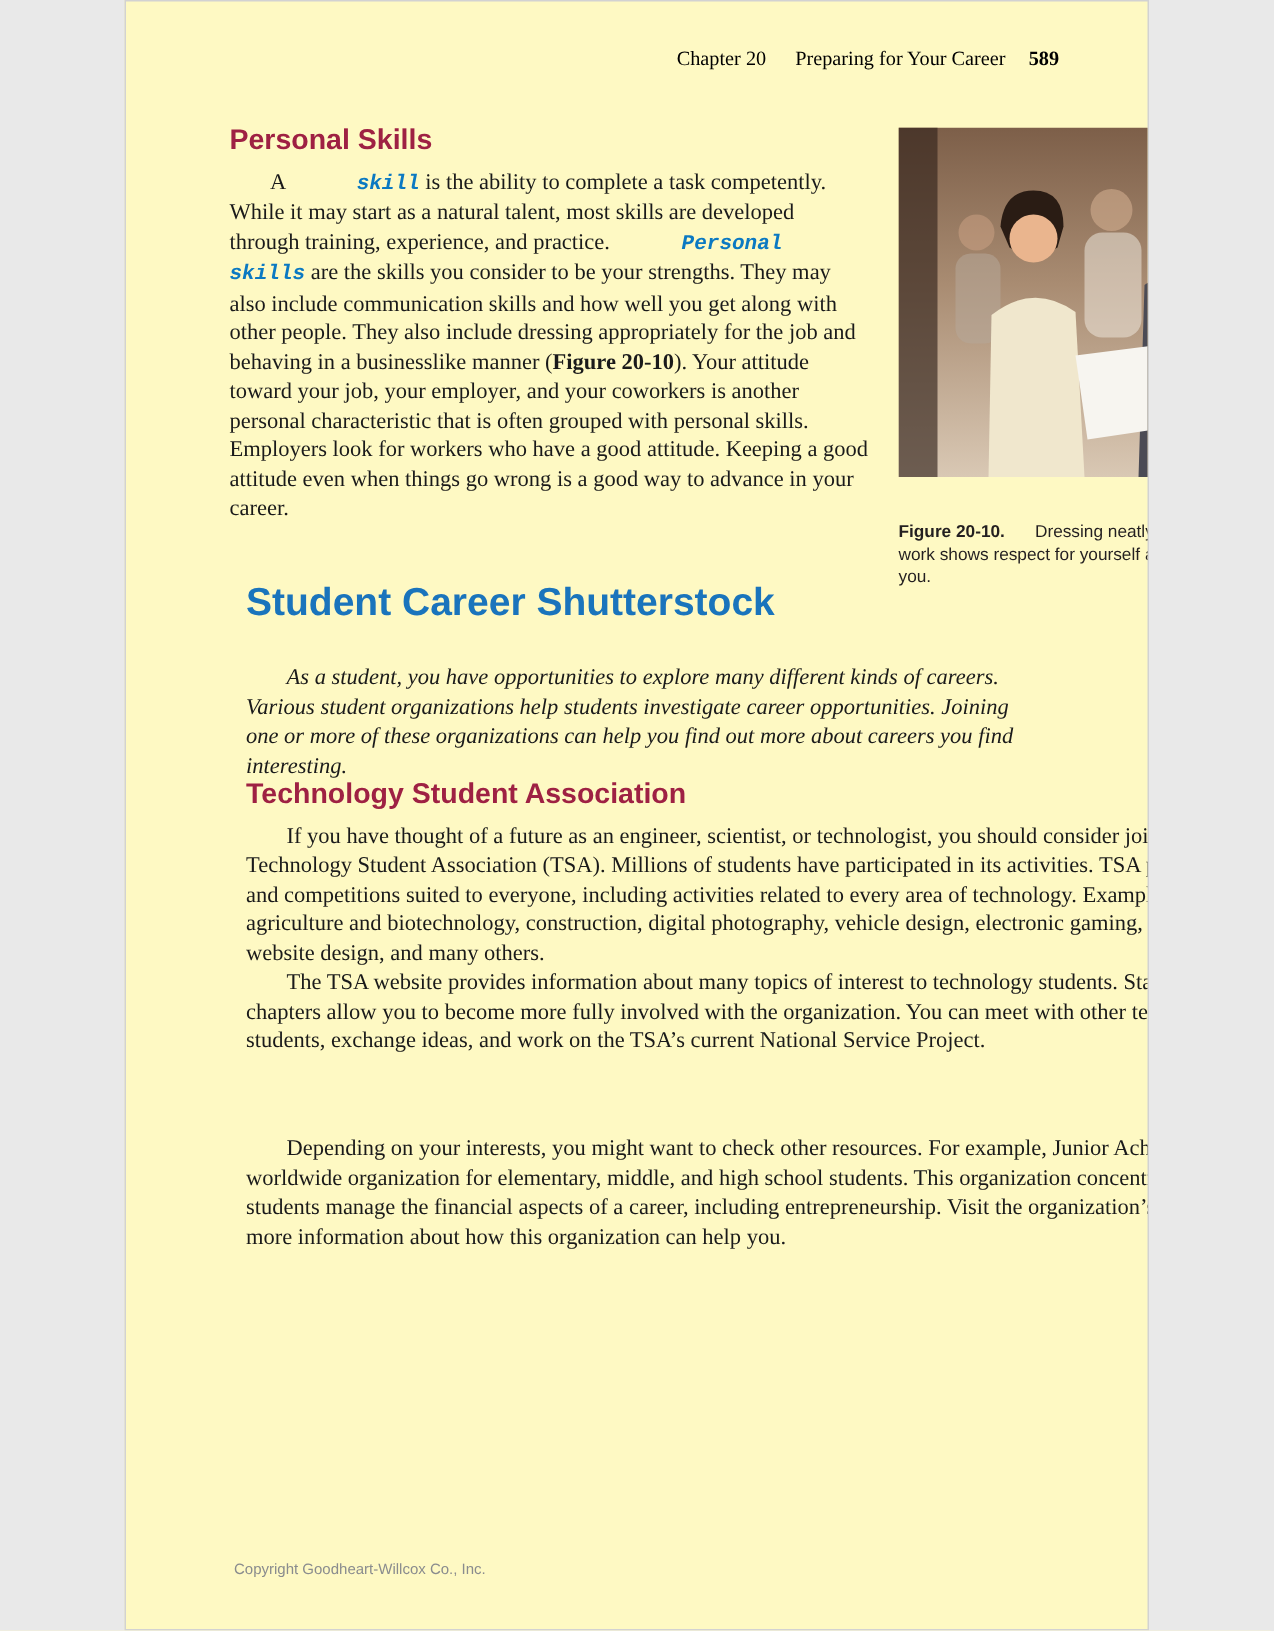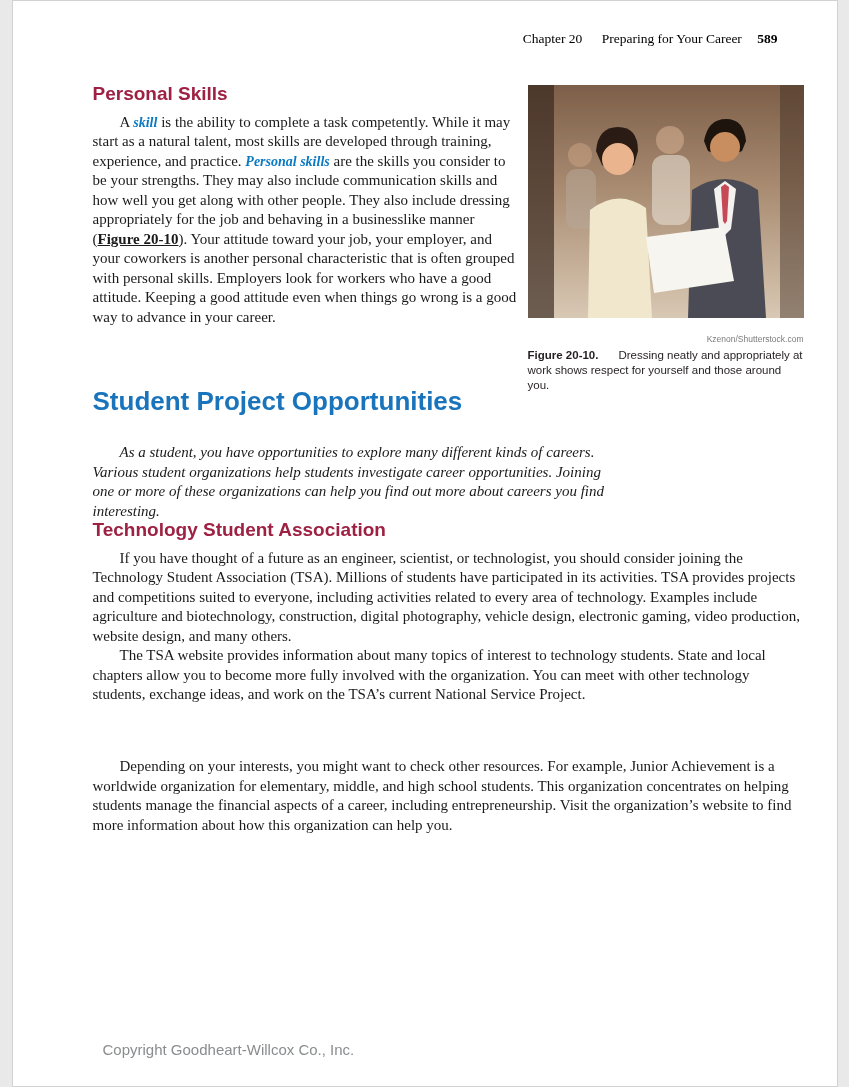--- a/index.html
+++ b/index.html
@@ -5,10 +5,10 @@
   html, body { margin: 0; padding: 0; background: #e9e9e9; }
   .page {
     position: relative;
-    width: 826px;
+    width: 683px;
     height: 1087px;
     margin: 0 auto;
-    background: #ffffff;
+    background: #fef9c3;
     border: 1px solid #d2d2d2;
     box-sizing: border-box;
     overflow: hidden;

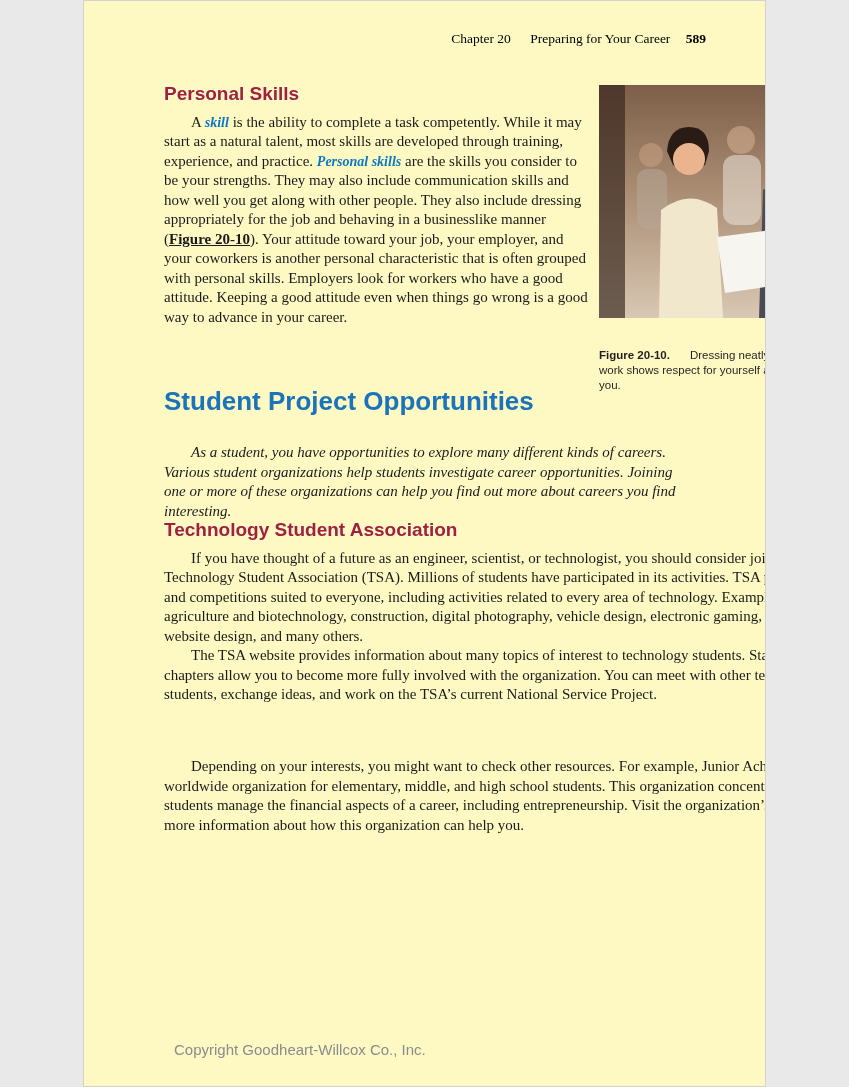--- a/index.html
+++ b/index.html
@@ -67,7 +67,7 @@
   .seg-bold { font-weight: bold; text-decoration: underline; }
 
   
-  .personal-skills { position: absolute; left: 80px; top: 82px; width: 426px; }
+  .personal-skills { position: absolute; left: 69px; top: 82px; width: 426px; }
   .intro-paragraph  { position: absolute; left: 80px; top: 442px; width: 522px; font-style: italic; }
   .tsa-section      { position: absolute; left: 80px; top: 518px; width: 708px; }
   .other-section    { position: absolute; left: 80px; top: 756px; width: 708px; }

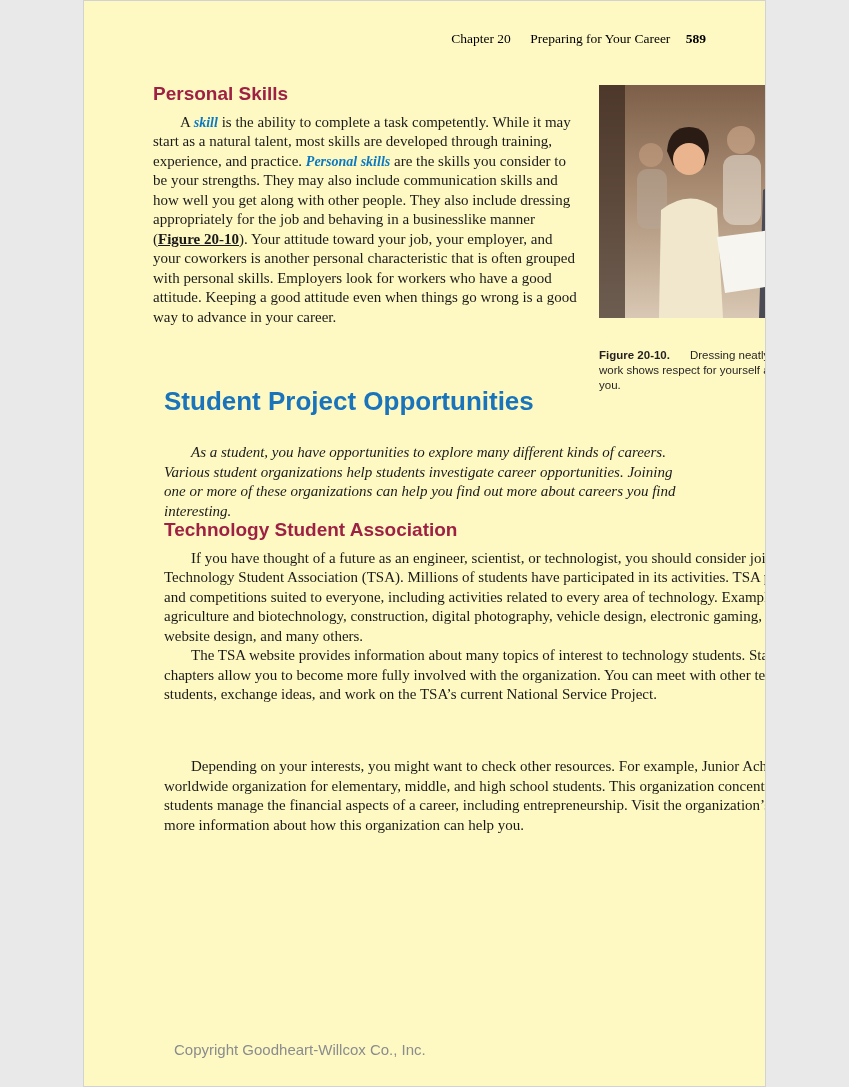--- a/index.html
+++ b/index.html
@@ -58,11 +58,12 @@
     color: #1a1a1a;
   }
   .seg-term {
-    font-family: Liberation Serif, serif;
+    font-family: Liberation Mono, monospace;
     font-weight: bold;
     font-style: italic;
     color: #0b79c2;
     font-size: 14px;
+    margin-left: 44px;
   }
   .seg-bold { font-weight: bold; text-decoration: underline; }
 

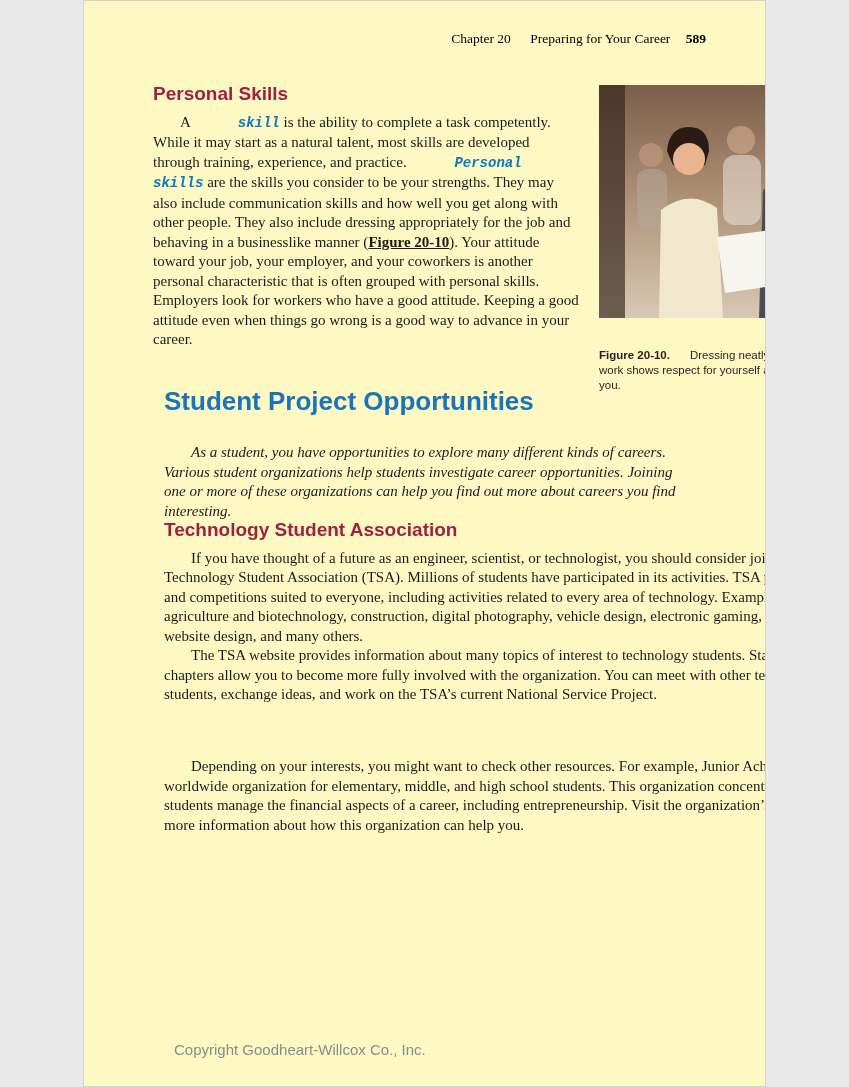--- a/index.html
+++ b/index.html
@@ -65,7 +65,7 @@
     font-size: 14px;
     margin-left: 44px;
   }
-  .seg-bold { font-weight: bold; text-decoration: underline; }
+  .seg-bold { font-weight: bold; }
 
   
   .personal-skills { position: absolute; left: 69px; top: 82px; width: 426px; }

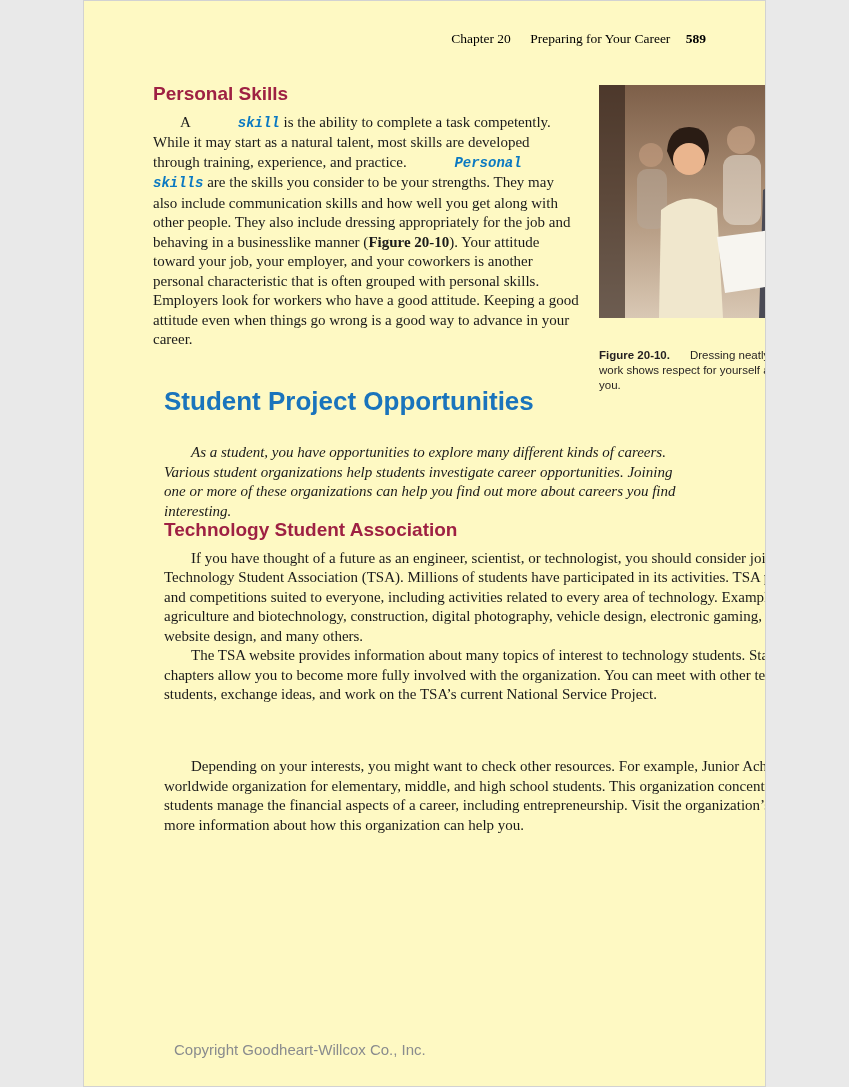--- a/index.html
+++ b/index.html
@@ -162,7 +162,7 @@
     </figcaption>
   </figure>
 
-  <h1 class="major-heading">Student Project Opportunities</h1>
+  <h1 class="major-heading">Student Career Shutterstock</h1>
 
   <p class="body-text intro-paragraph">As a student, you have opportunities to explore many different kinds of careers. Various student organizations help students investigate career opportunities. Joining one or more of these organizations can help you find out more about careers you find interesting.</p>
 

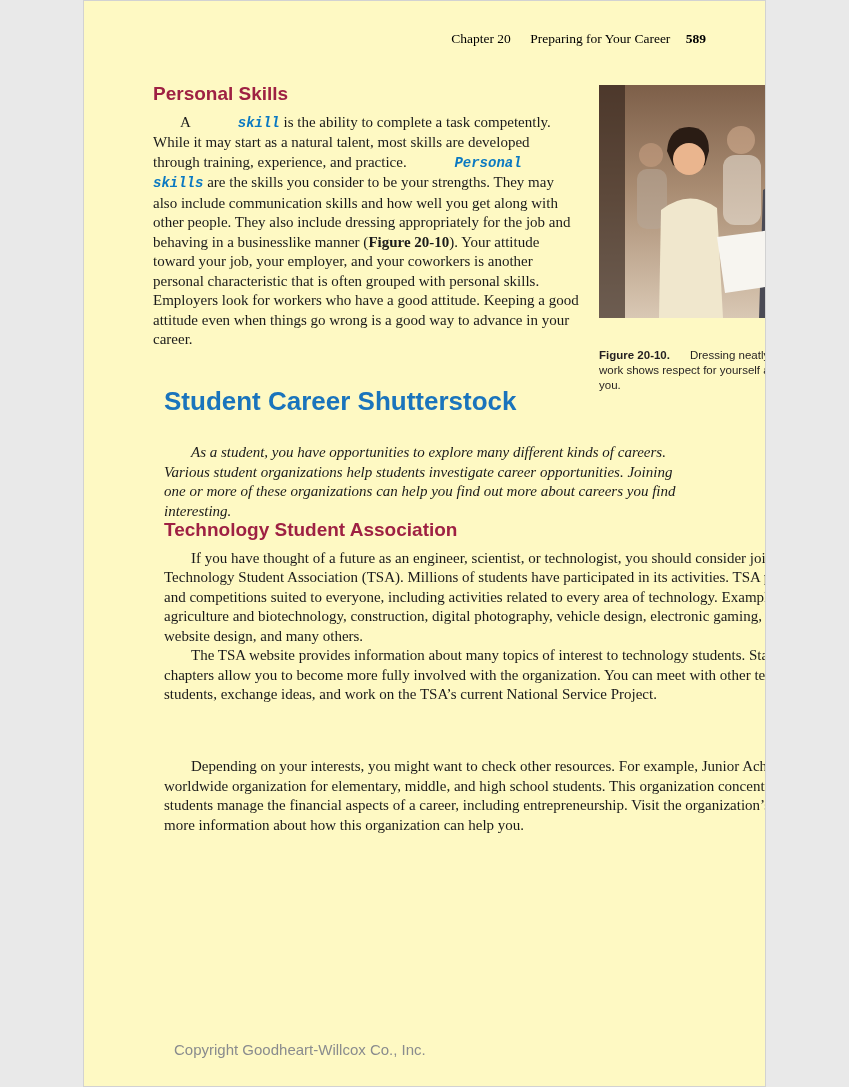--- a/index.html
+++ b/index.html
@@ -101,10 +101,10 @@
   
   .footer {
     position: absolute;
-    left: 90px;
+    left: 72px;
     top: 1040px;
     font-family: "Liberation Sans", sans-serif;
-    font-size: 15px;
+    font-size: 10px;
     color: #8a8c8e;
   }
 </style>

